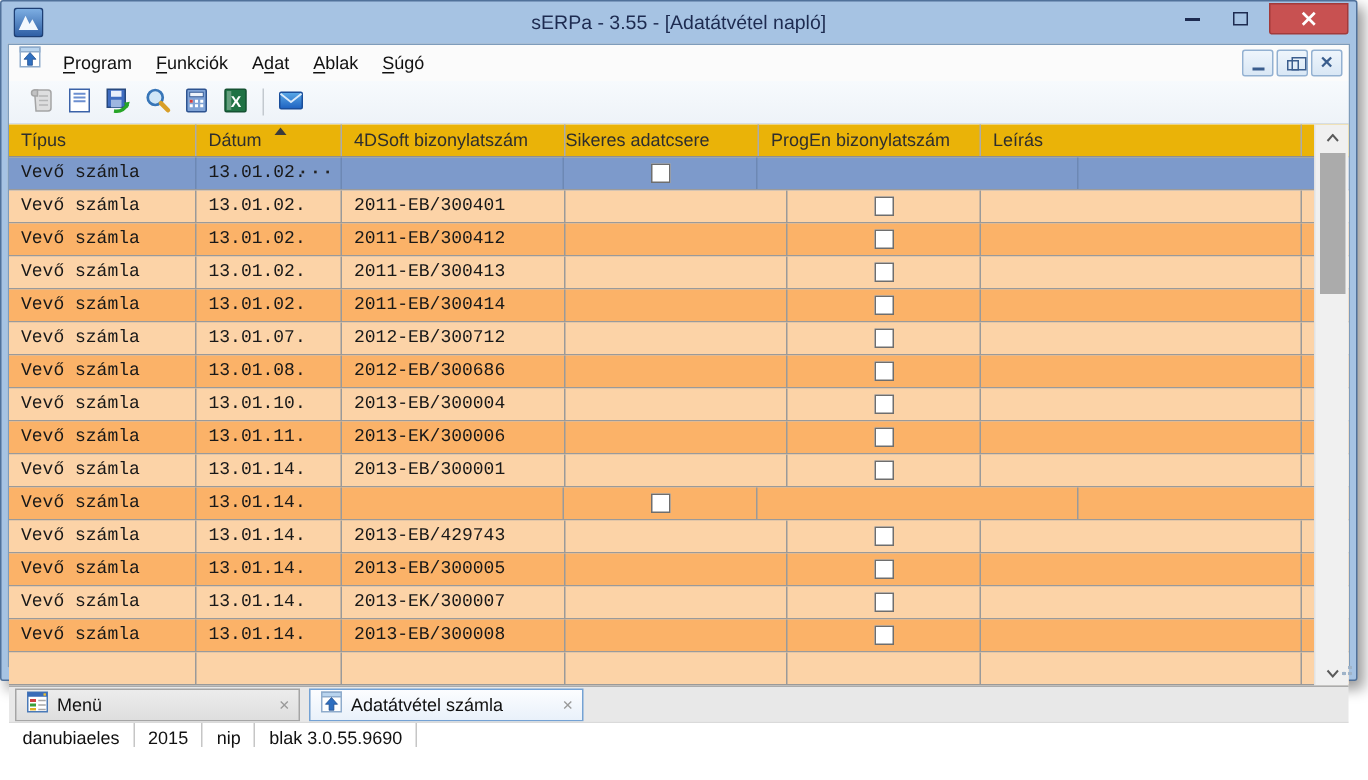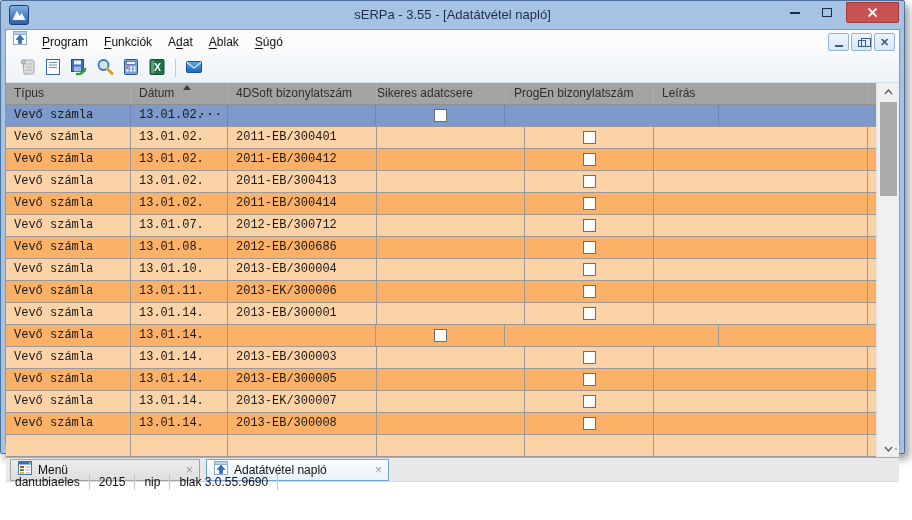--- a/index.html
+++ b/index.html
@@ -52,7 +52,7 @@
 
   
   .grid { position:absolute; left:0; top:53px; right:0; height:374px; background:#fff; }
-  .grid-header { display:flex; height:22px; background:#a3a3a3; border-bottom:1px solid #8f8f8f; }
+  .grid-header { display:flex; height:22px; background:#eab308; border-bottom:1px solid #8f8f8f; }
   .hcell { position:relative; border-right:1px solid #ababab; font-size:12px; color:#2e2e2e;
            line-height:21px; padding-left:8px; white-space:nowrap; overflow:hidden; }
   .sort-asc { position:absolute; top:2px; left:52px; width:0; height:0;

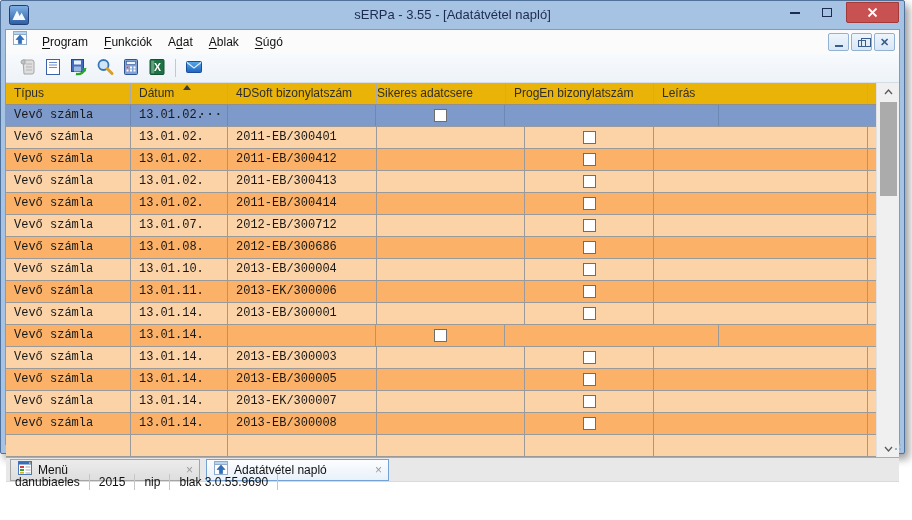--- a/index.html
+++ b/index.html
@@ -355,7 +355,7 @@
             <div class="grid-row row-light">
               <div class="gcell c0">Vevő számla</div>
               <div class="gcell c1">13.01.14.</div>
-              <div class="gcell c2">2013-EB/300003</div>
+              <div class="gcell c2">2013-EB/429743</div>
               <div class="gcell c3"></div>
               <div class="gcell c4">
                 <div class="checkbox"></div>

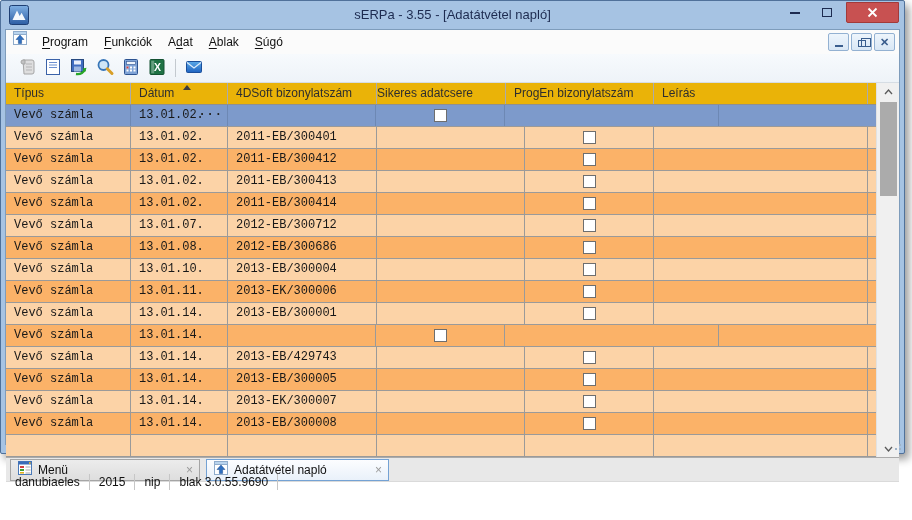--- a/index.html
+++ b/index.html
@@ -441,7 +441,7 @@
                 <rect x="1.5" y="1.5" width="13" height="3" fill="#b9d4ee" stroke="#8faccc"></rect>
                 <path d="M8 5 L12 9.5 H9.6 V13.5 H6.4 V9.5 H4 Z" fill="#2f6fc0" stroke="#1d4c8c" stroke-width="0.5"></path>
               </svg></span>
-            <span>Adatátvétel napló</span>
+            <span>Adatátvétel számla</span>
             <span class="tab-close">×</span>
           </div>
         </div>

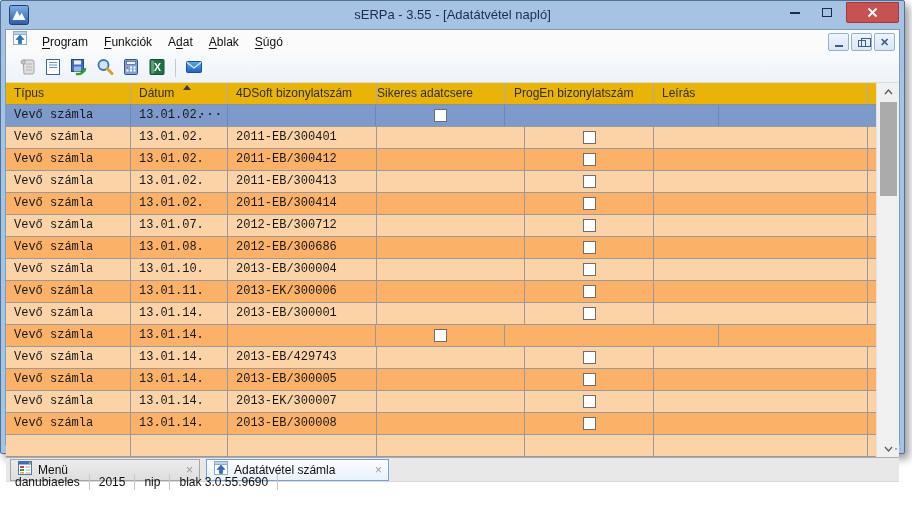--- a/index.html
+++ b/index.html
@@ -89,7 +89,7 @@
 
   
   .statusbar { position:absolute; left:0; top:451px; right:0; bottom:0; background:#f1f1f1;
-               border-top:1px solid #dadada; display:flex; align-items:center; font-size:12px;
+               border-top:1px solid #dadada; display:flex; font-size:12px;
                color:#111; }
   .status-item { padding:0 9px; line-height:21px; white-space:nowrap; }
   .status-sep { width:1px; height:16px; background:#c6c6c6; }

